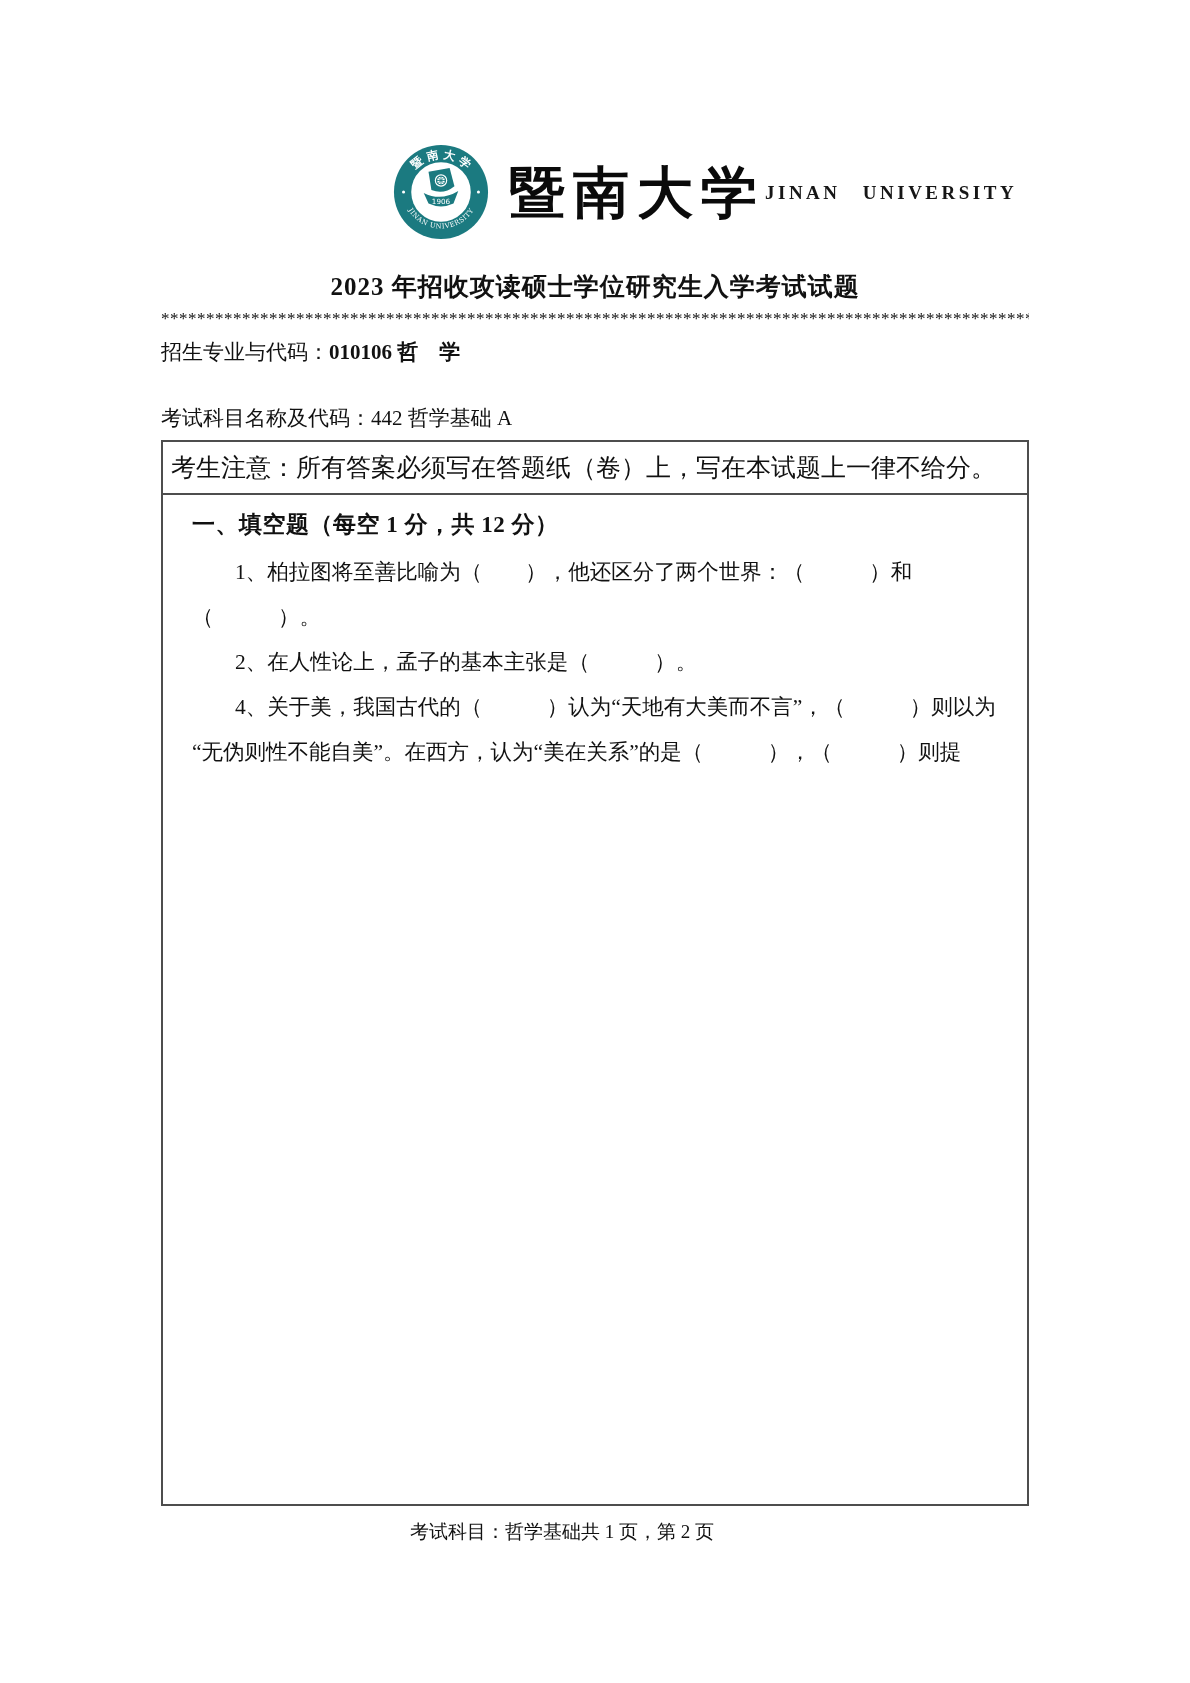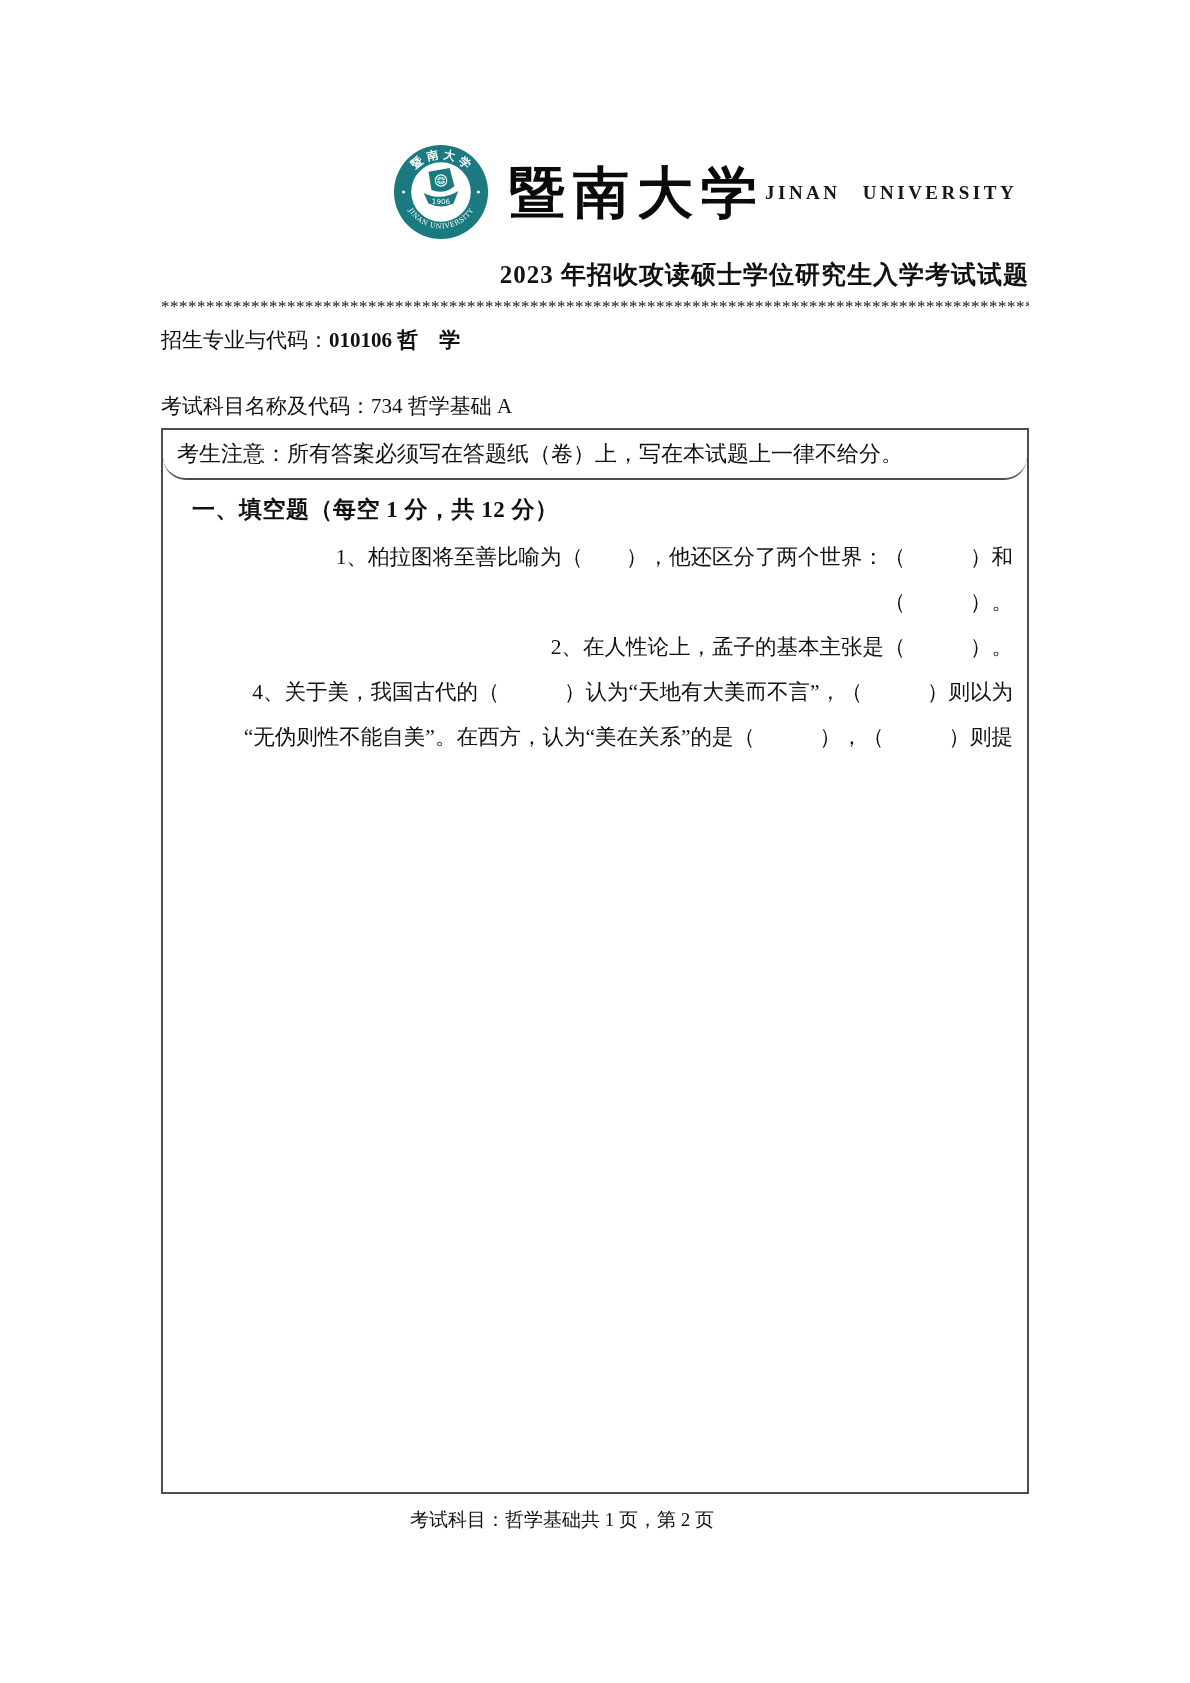--- a/index.html
+++ b/index.html
@@ -47,10 +47,10 @@
   }
   
   .exam-title {
-    text-align: right;
+    text-align: center;
     font-size: 25px;
     font-weight: bold;
-    margin-top: 16px;
+    margin-top: 28px;
     letter-spacing: 1px;
     white-space: nowrap;
   }

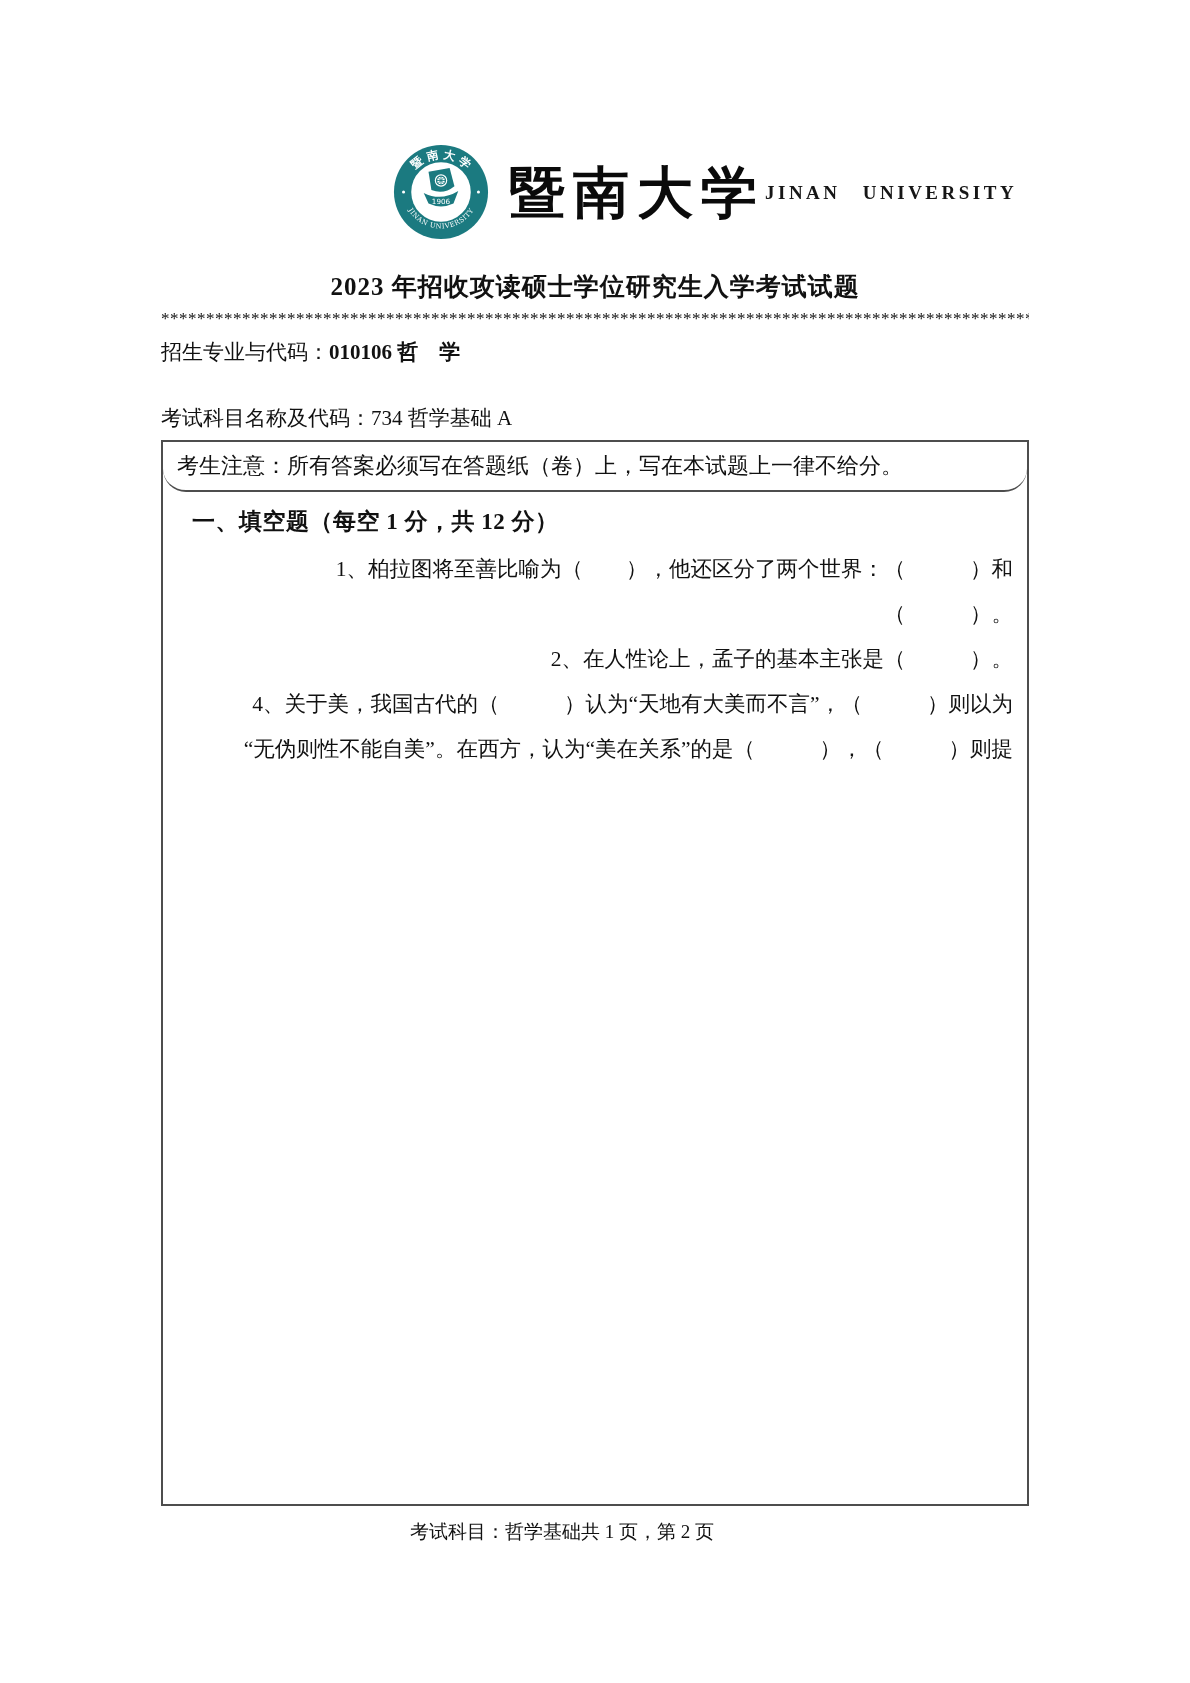--- a/index.html
+++ b/index.html
@@ -157,7 +157,7 @@
     <span class="label">招生专业与代码：</span><span class="value">010106 哲　学</span>
   </div>
 
-  <div class="subject-line">考试科目名称及代码：734 哲学基础 A</div>
+  <div class="subject-line">考试科目名称及代码：442 哲学基础 A</div>
 
   <div class="exam-box">
     <div class="notice-row">考生注意：所有答案必须写在答题纸（卷）上，写在本试题上一律不给分。</div>

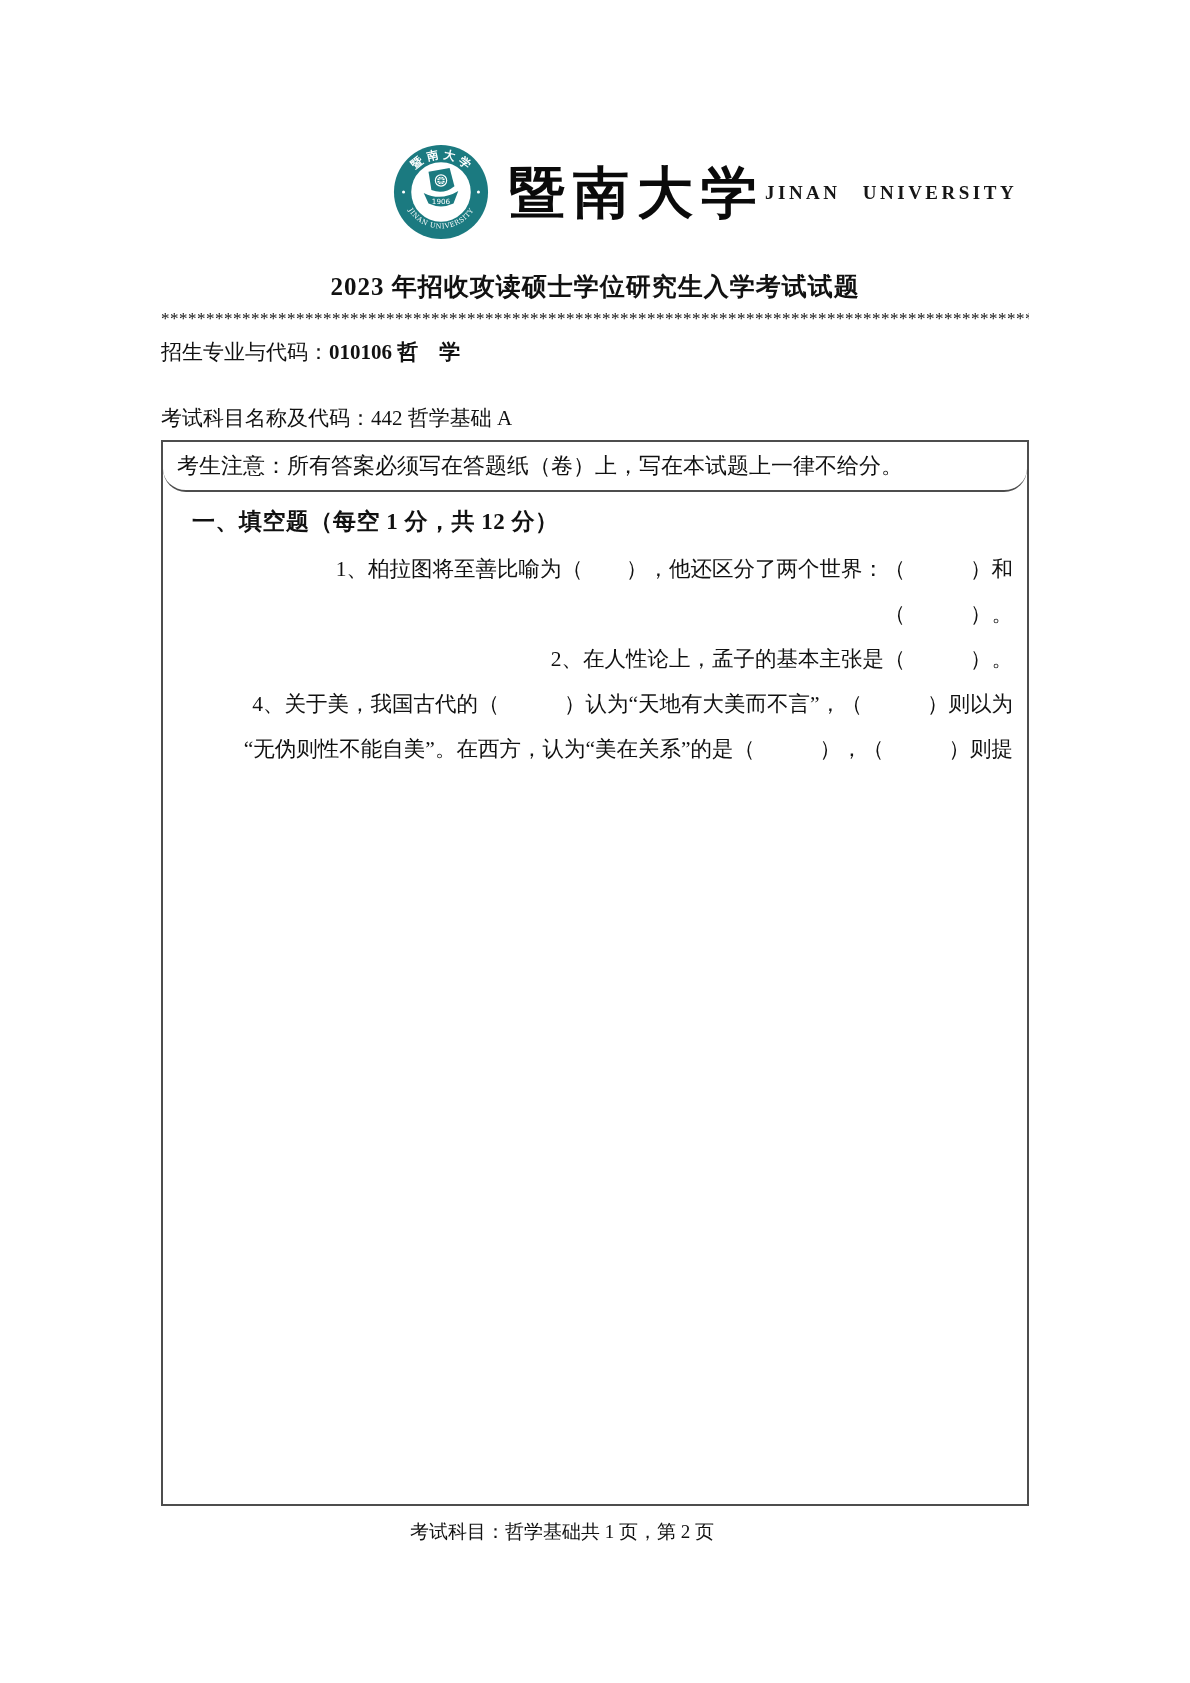--- a/index.html
+++ b/index.html
@@ -83,10 +83,9 @@
   }
   .notice-row {
     border-bottom: 2px solid #4d4d4d;
-    padding: 9px 12px 9px 14px;
-    font-size: 22px;
+    padding: 9px 12px 9px 8px;
+    font-size: 25px;
     white-space: nowrap;
-    border-radius: 23px;
   }
   .box-body { padding: 10px 14px 0 29px; }
   .section-title {

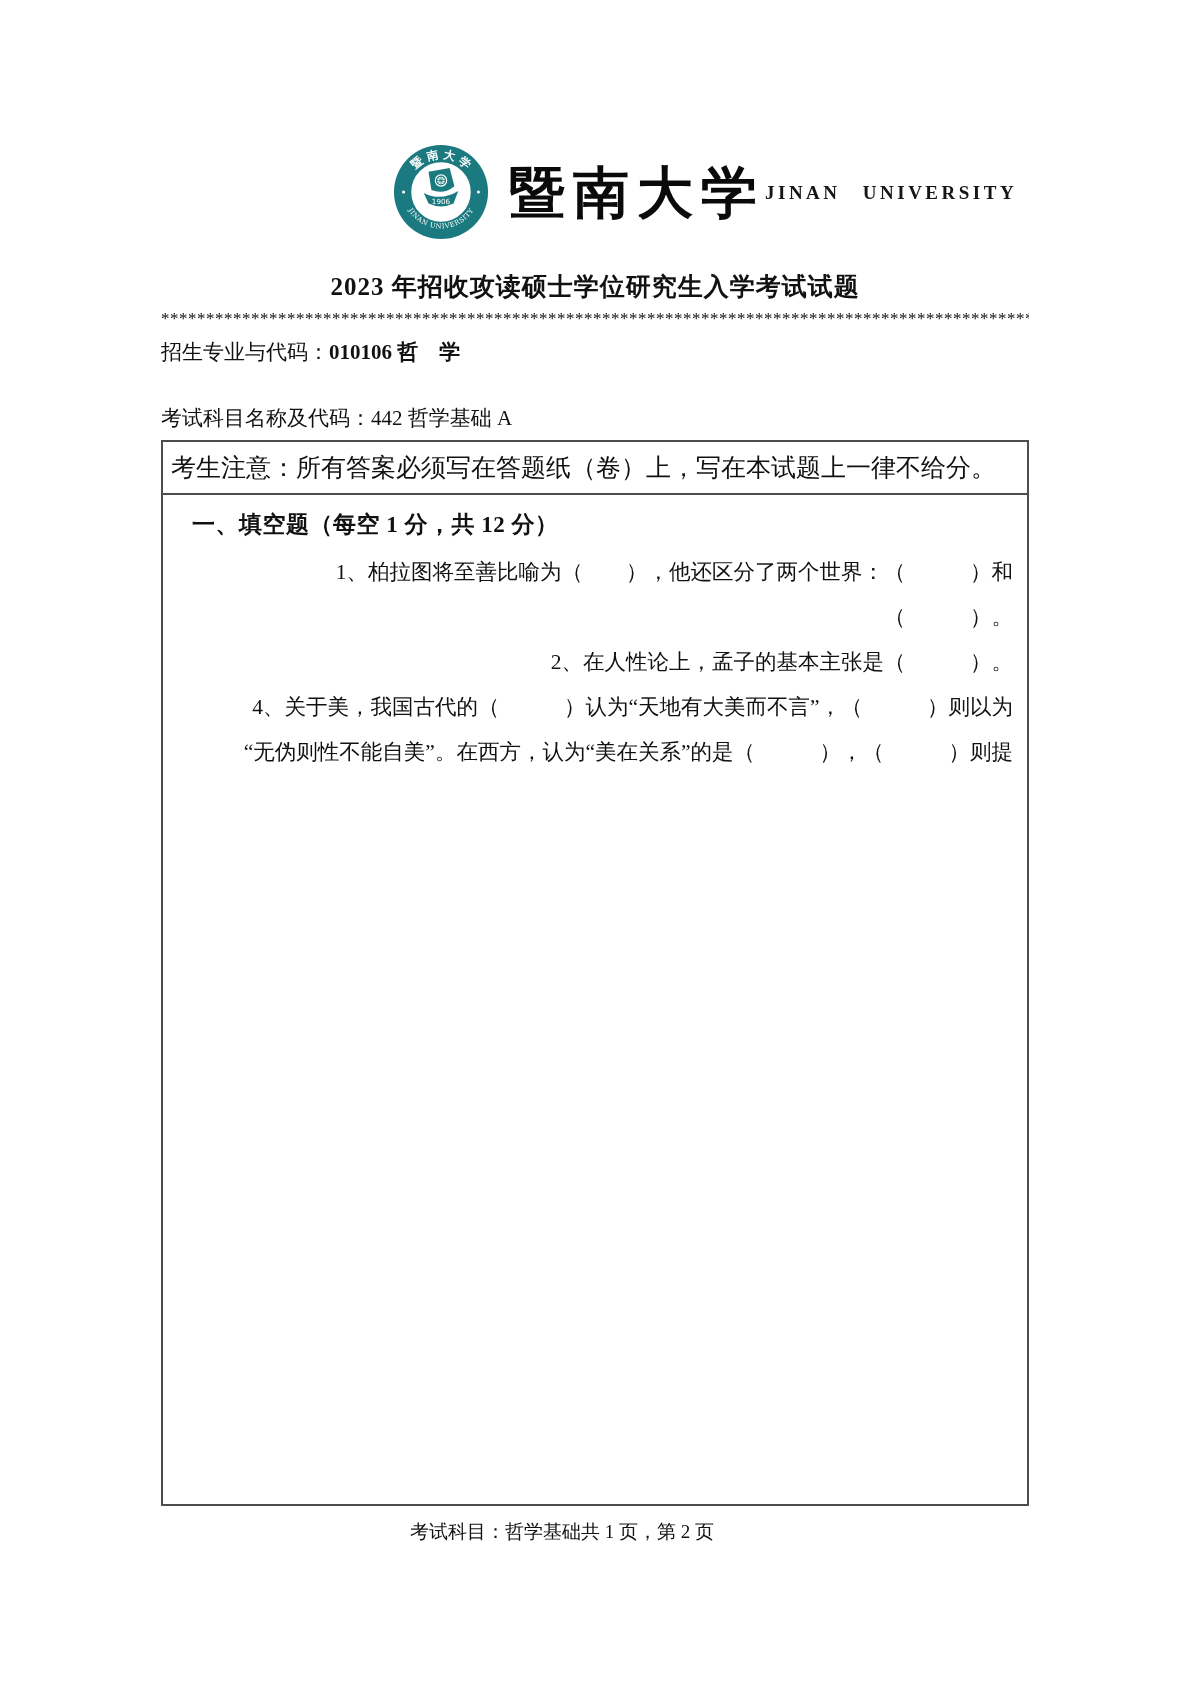--- a/index.html
+++ b/index.html
@@ -98,7 +98,6 @@
     font-size: 21.5px;
     line-height: 45px;
     margin-top: 0;
-    text-align: right;
   }
   .q-line { margin-top: 0; }
   .questions { margin-top: 10px; }

